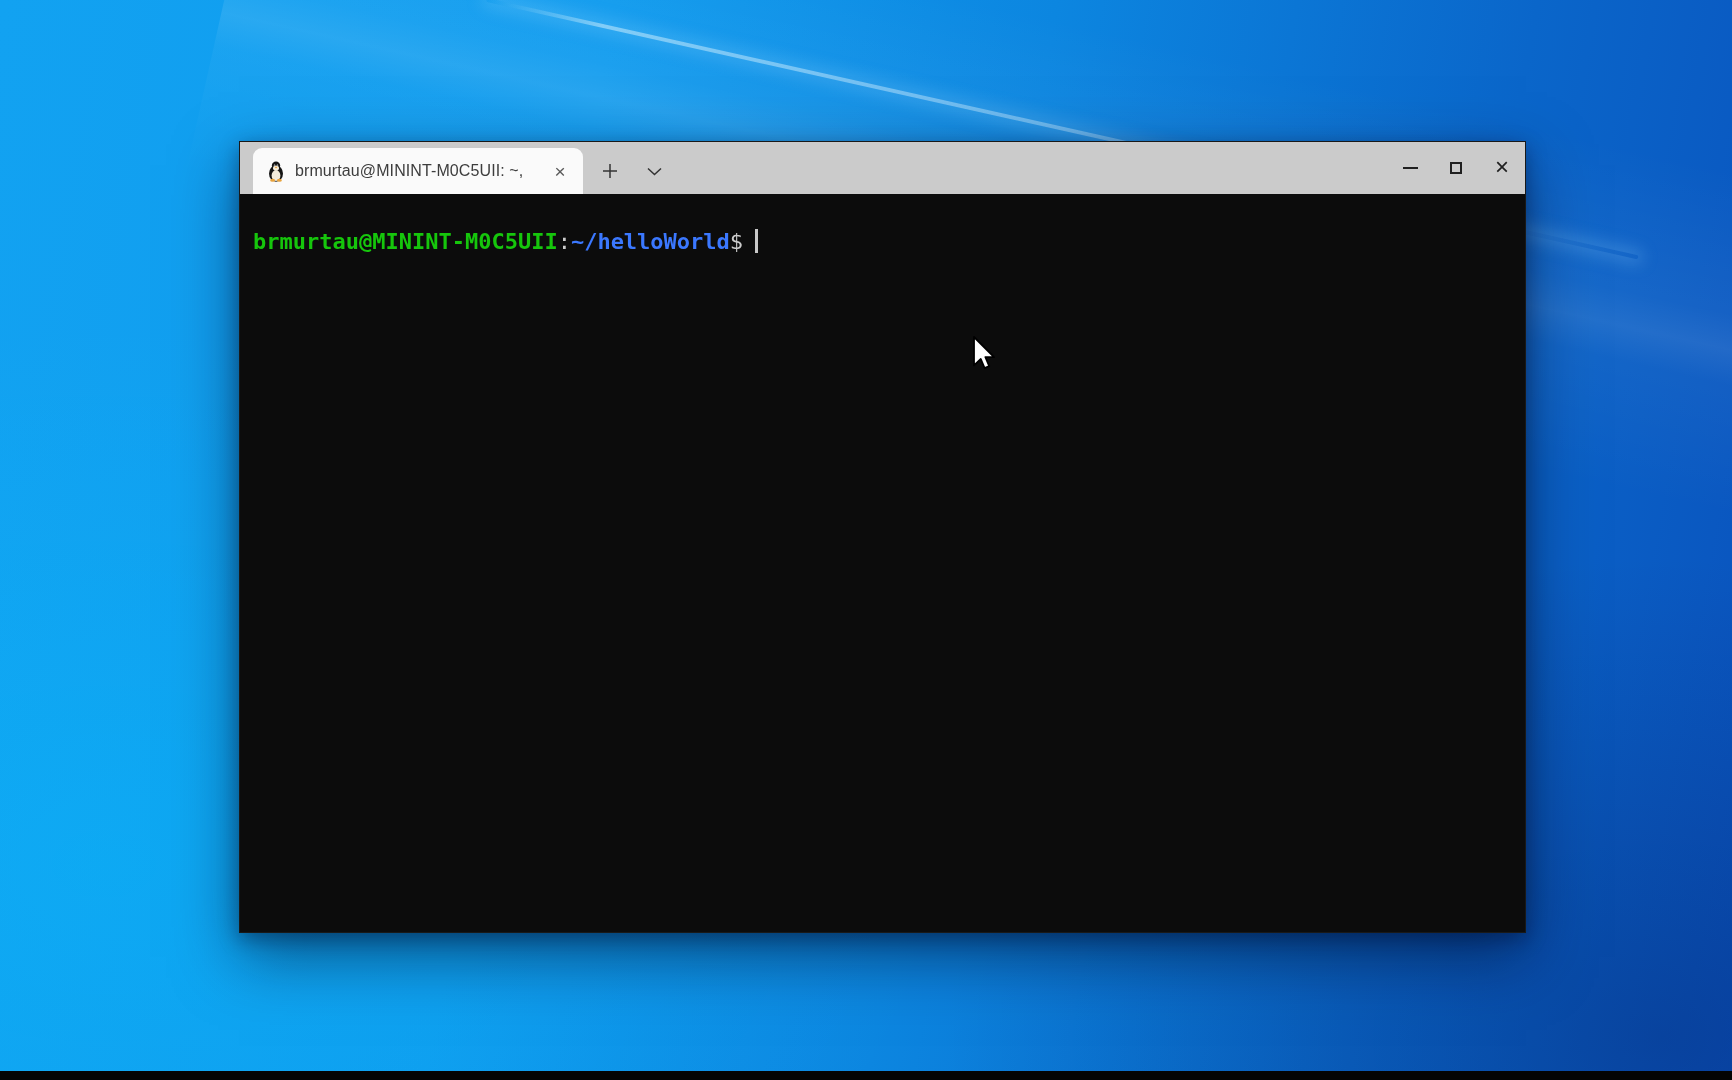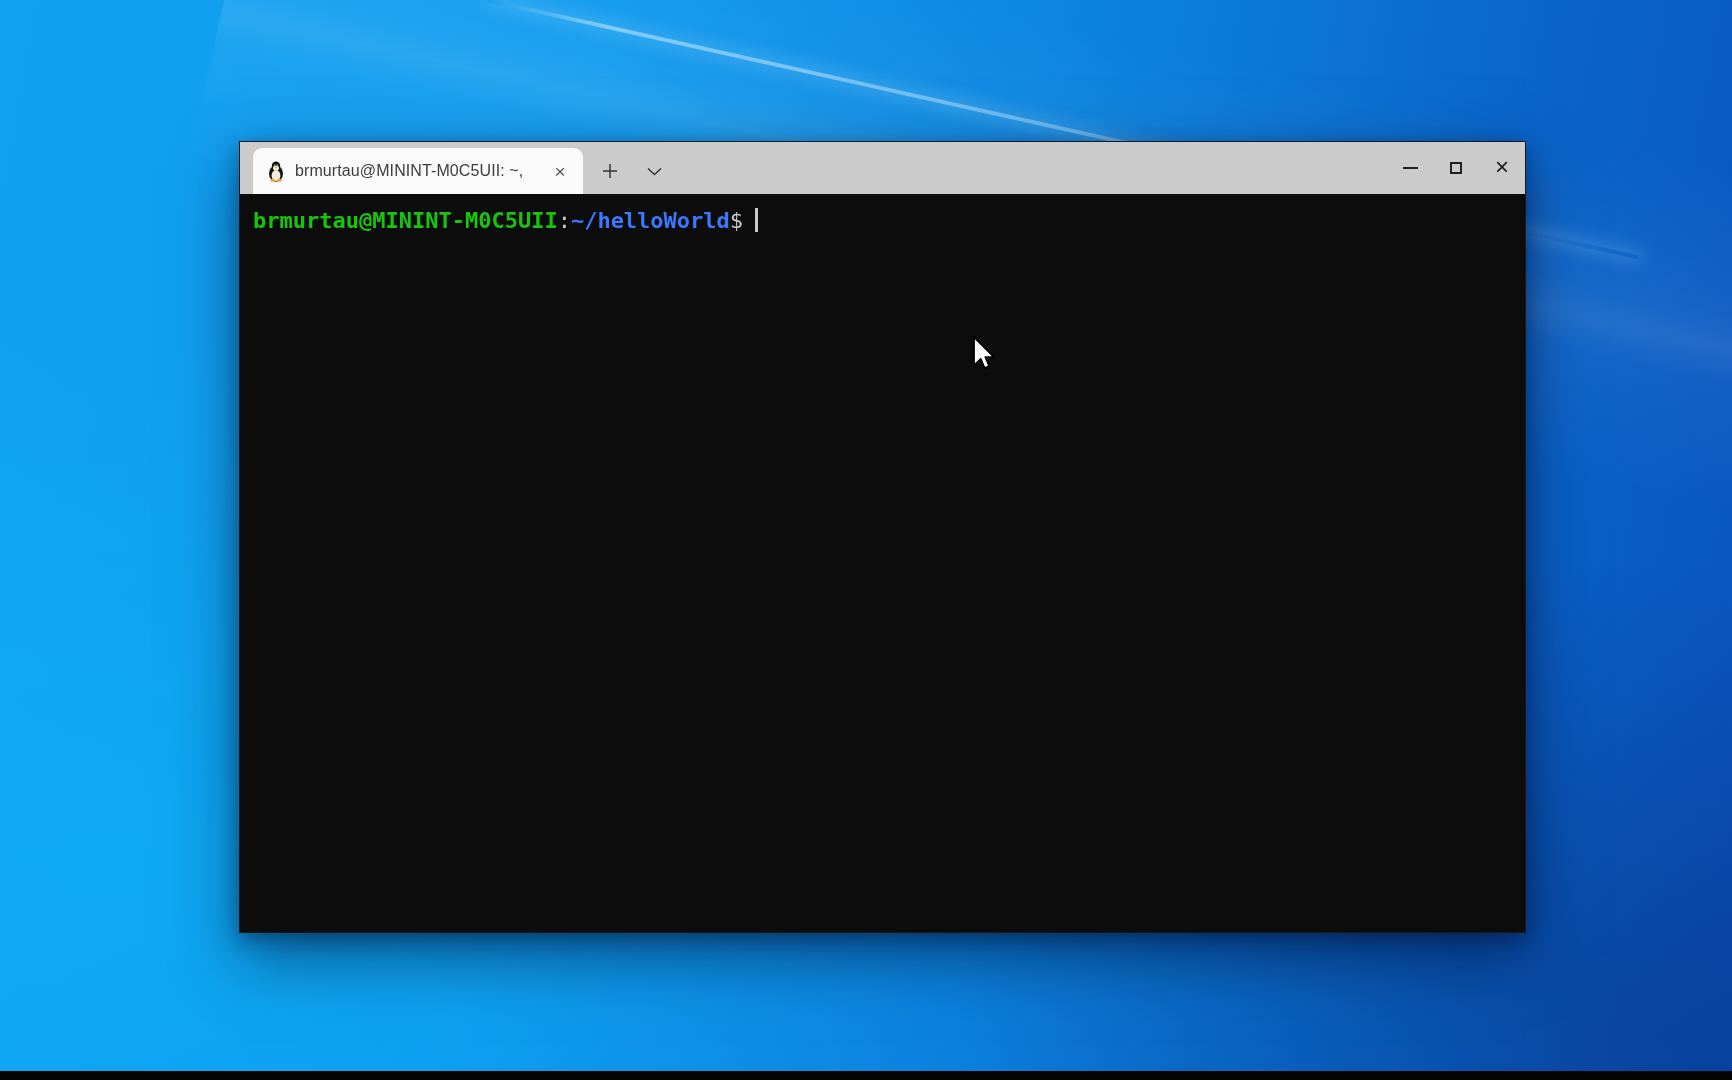--- a/index.html
+++ b/index.html
@@ -69,7 +69,7 @@
     flex:1; background:#0c0c0c; padding:13px 8px 0 13px; overflow:hidden;
     font-family:"DejaVu Sans Mono", monospace; font-size:22px; line-height:27px;
   }
-  .prompt-line { white-space:pre; }
+  .prompt-line { white-space:pre;margin-top:21px; }
   .seg-green { color:#16c60c; font-weight:bold; }
   .seg-blue  { color:#3b78ff; font-weight:bold; }
   .seg-fg    { color:#cccccc; }

